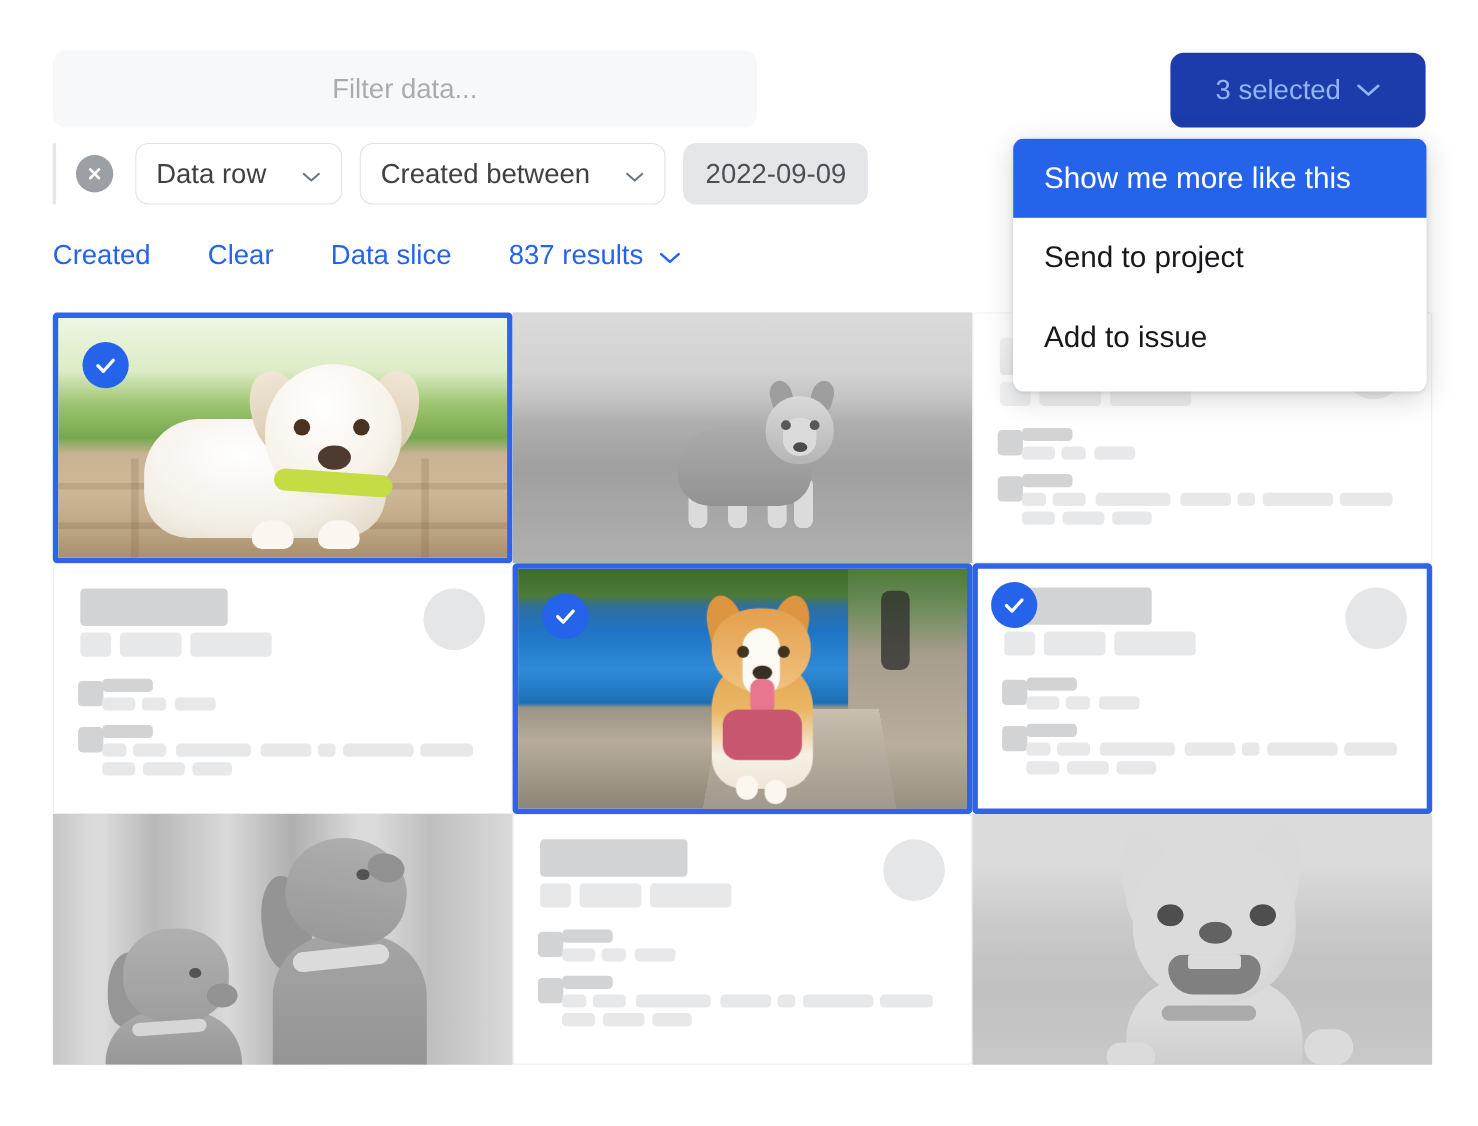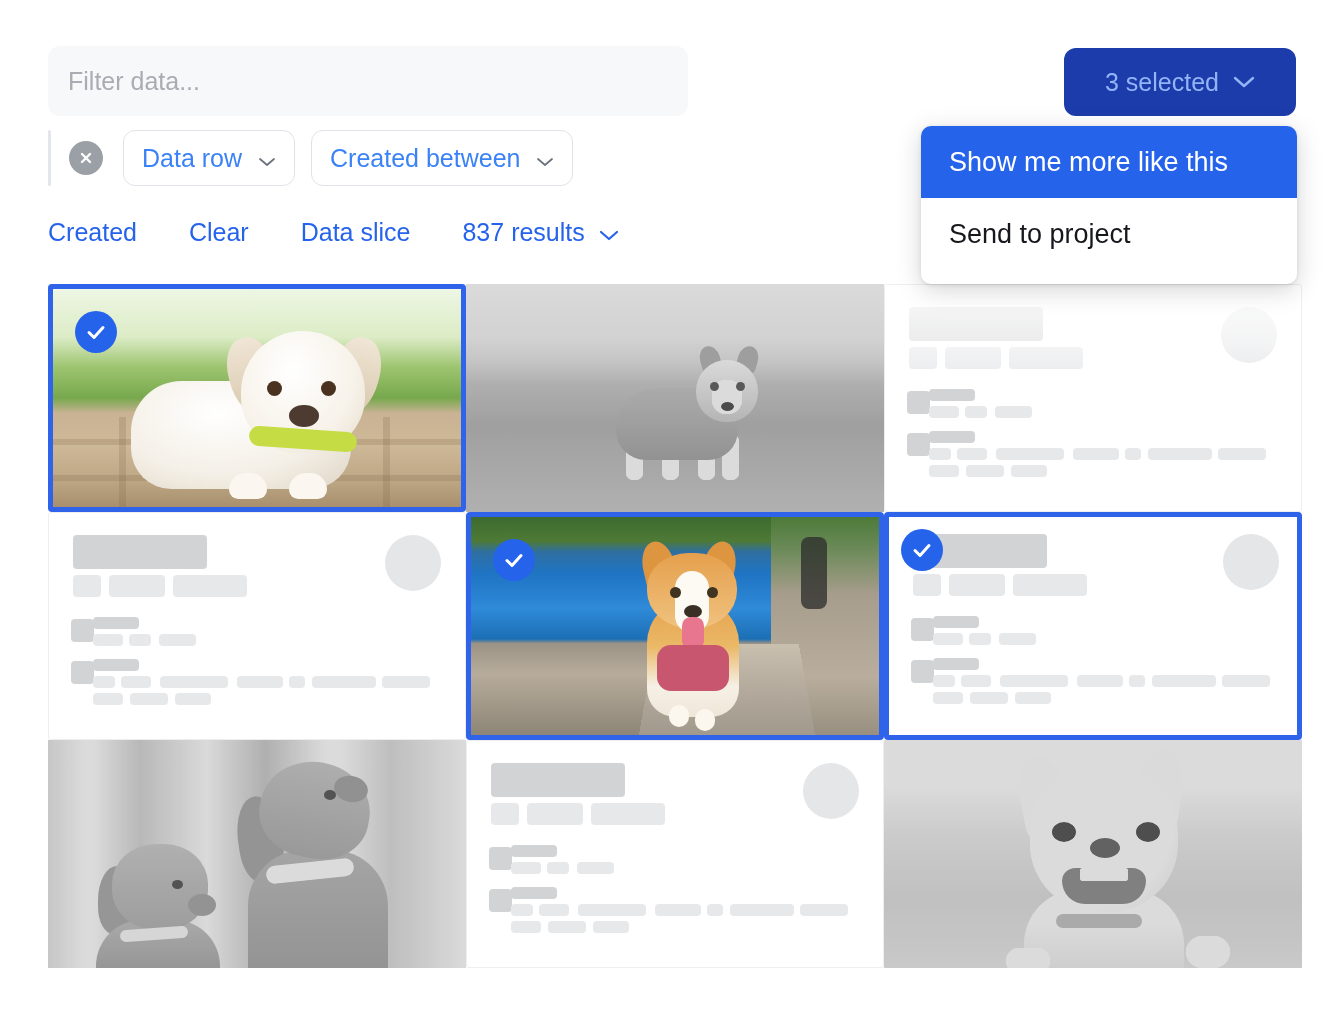--- a/index.html
+++ b/index.html
@@ -44,6 +44,7 @@
     font-size: 25px;
     color: #2c2f33;
     outline: none;
+    text-align: center;
   }
   #search-input::placeholder { color: #a9adb3; }
 

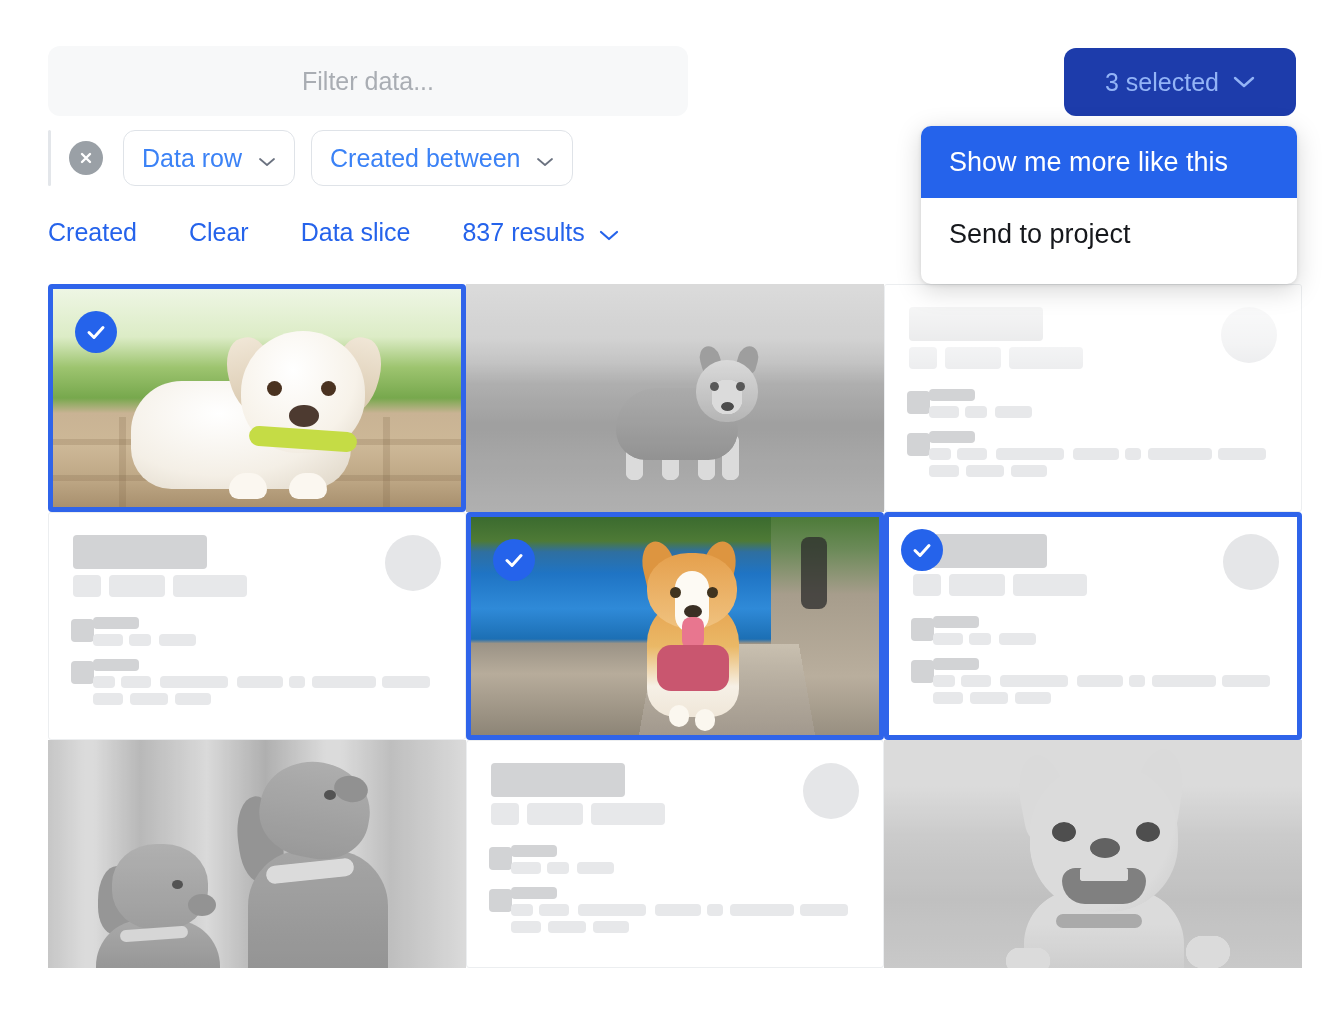--- a/index.html
+++ b/index.html
@@ -146,10 +146,10 @@
     border-radius: 12px;
     display: flex;
     align-items: center;
-    gap: 16px;
+    gap: 32px;
     padding: 0 18px;
     font-size: 25px;
-    color: #3b82f6;
+    color: #404040;
     cursor: pointer;
     margin-right: 16px;
     box-sizing: border-box;

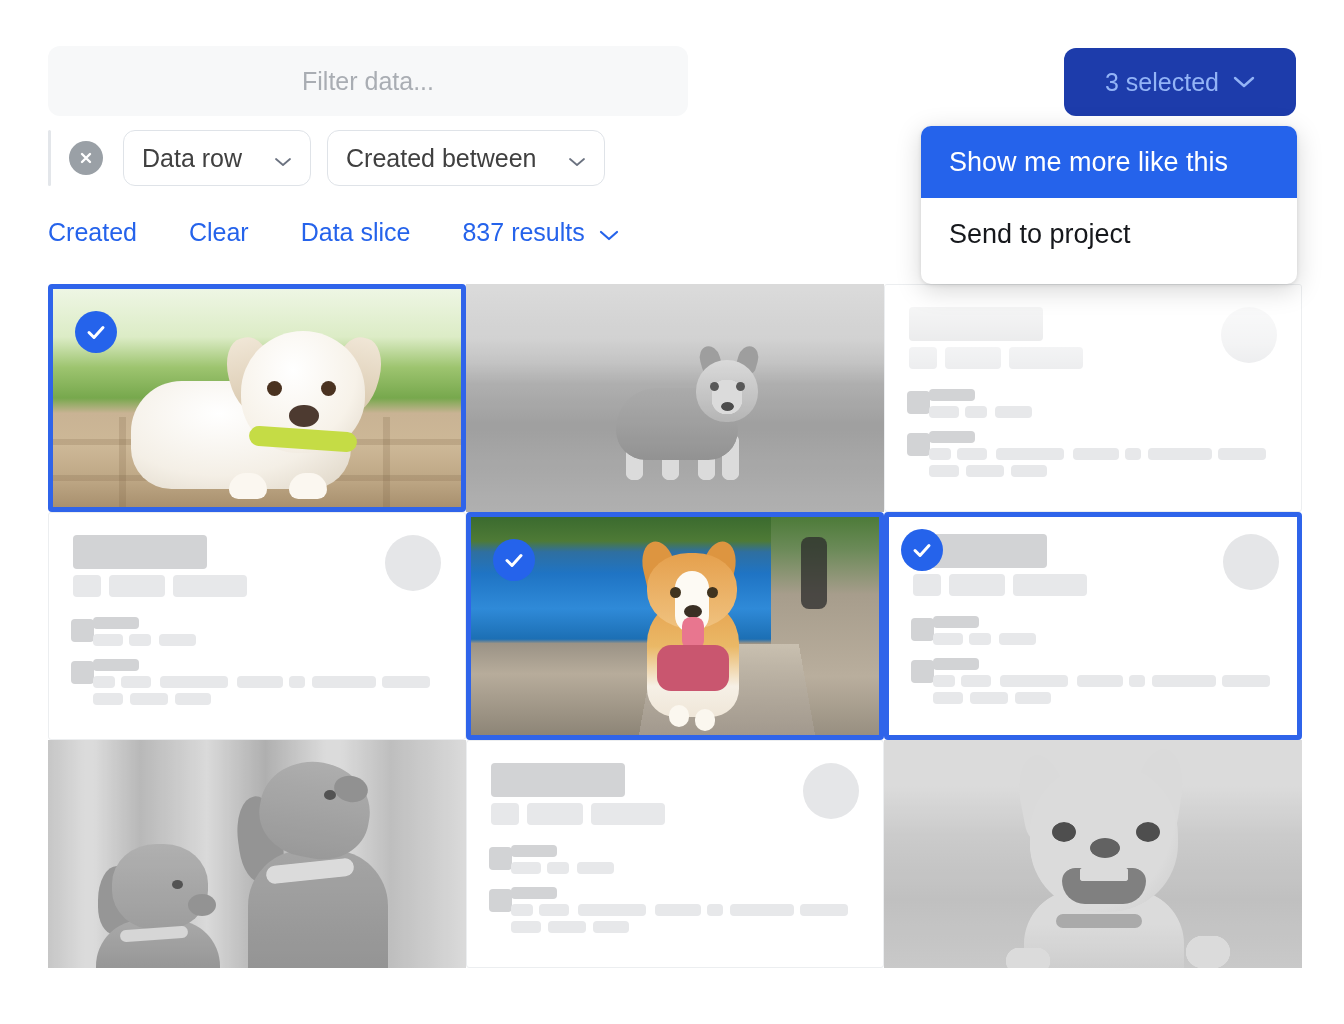--- a/index.html
+++ b/index.html
@@ -369,6 +369,7 @@
       </span>
     </div>
 
+    <div class="chip-value">2022-09-09</div>
   </div>
 
   <div id="links-row">

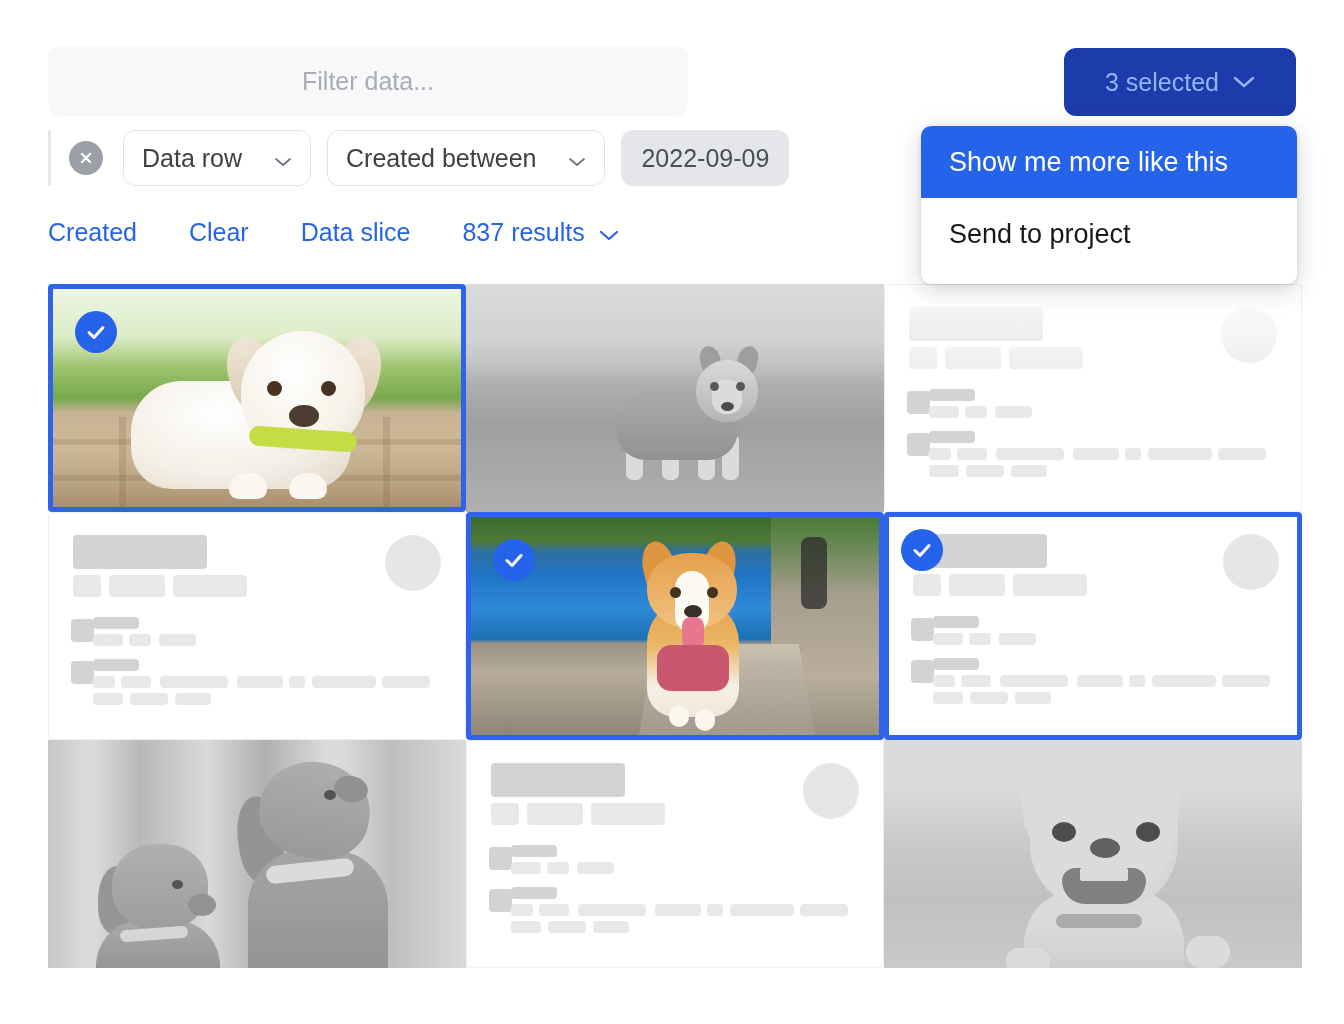--- a/index.html
+++ b/index.html
@@ -633,6 +633,7 @@
   <div id="action-menu">
     <div class="menu-item highlight">Show me more like this</div>
     <div class="menu-item">Send to project</div>
+    <div class="menu-item">Add to issue</div>
   </div>
 
 </div>

